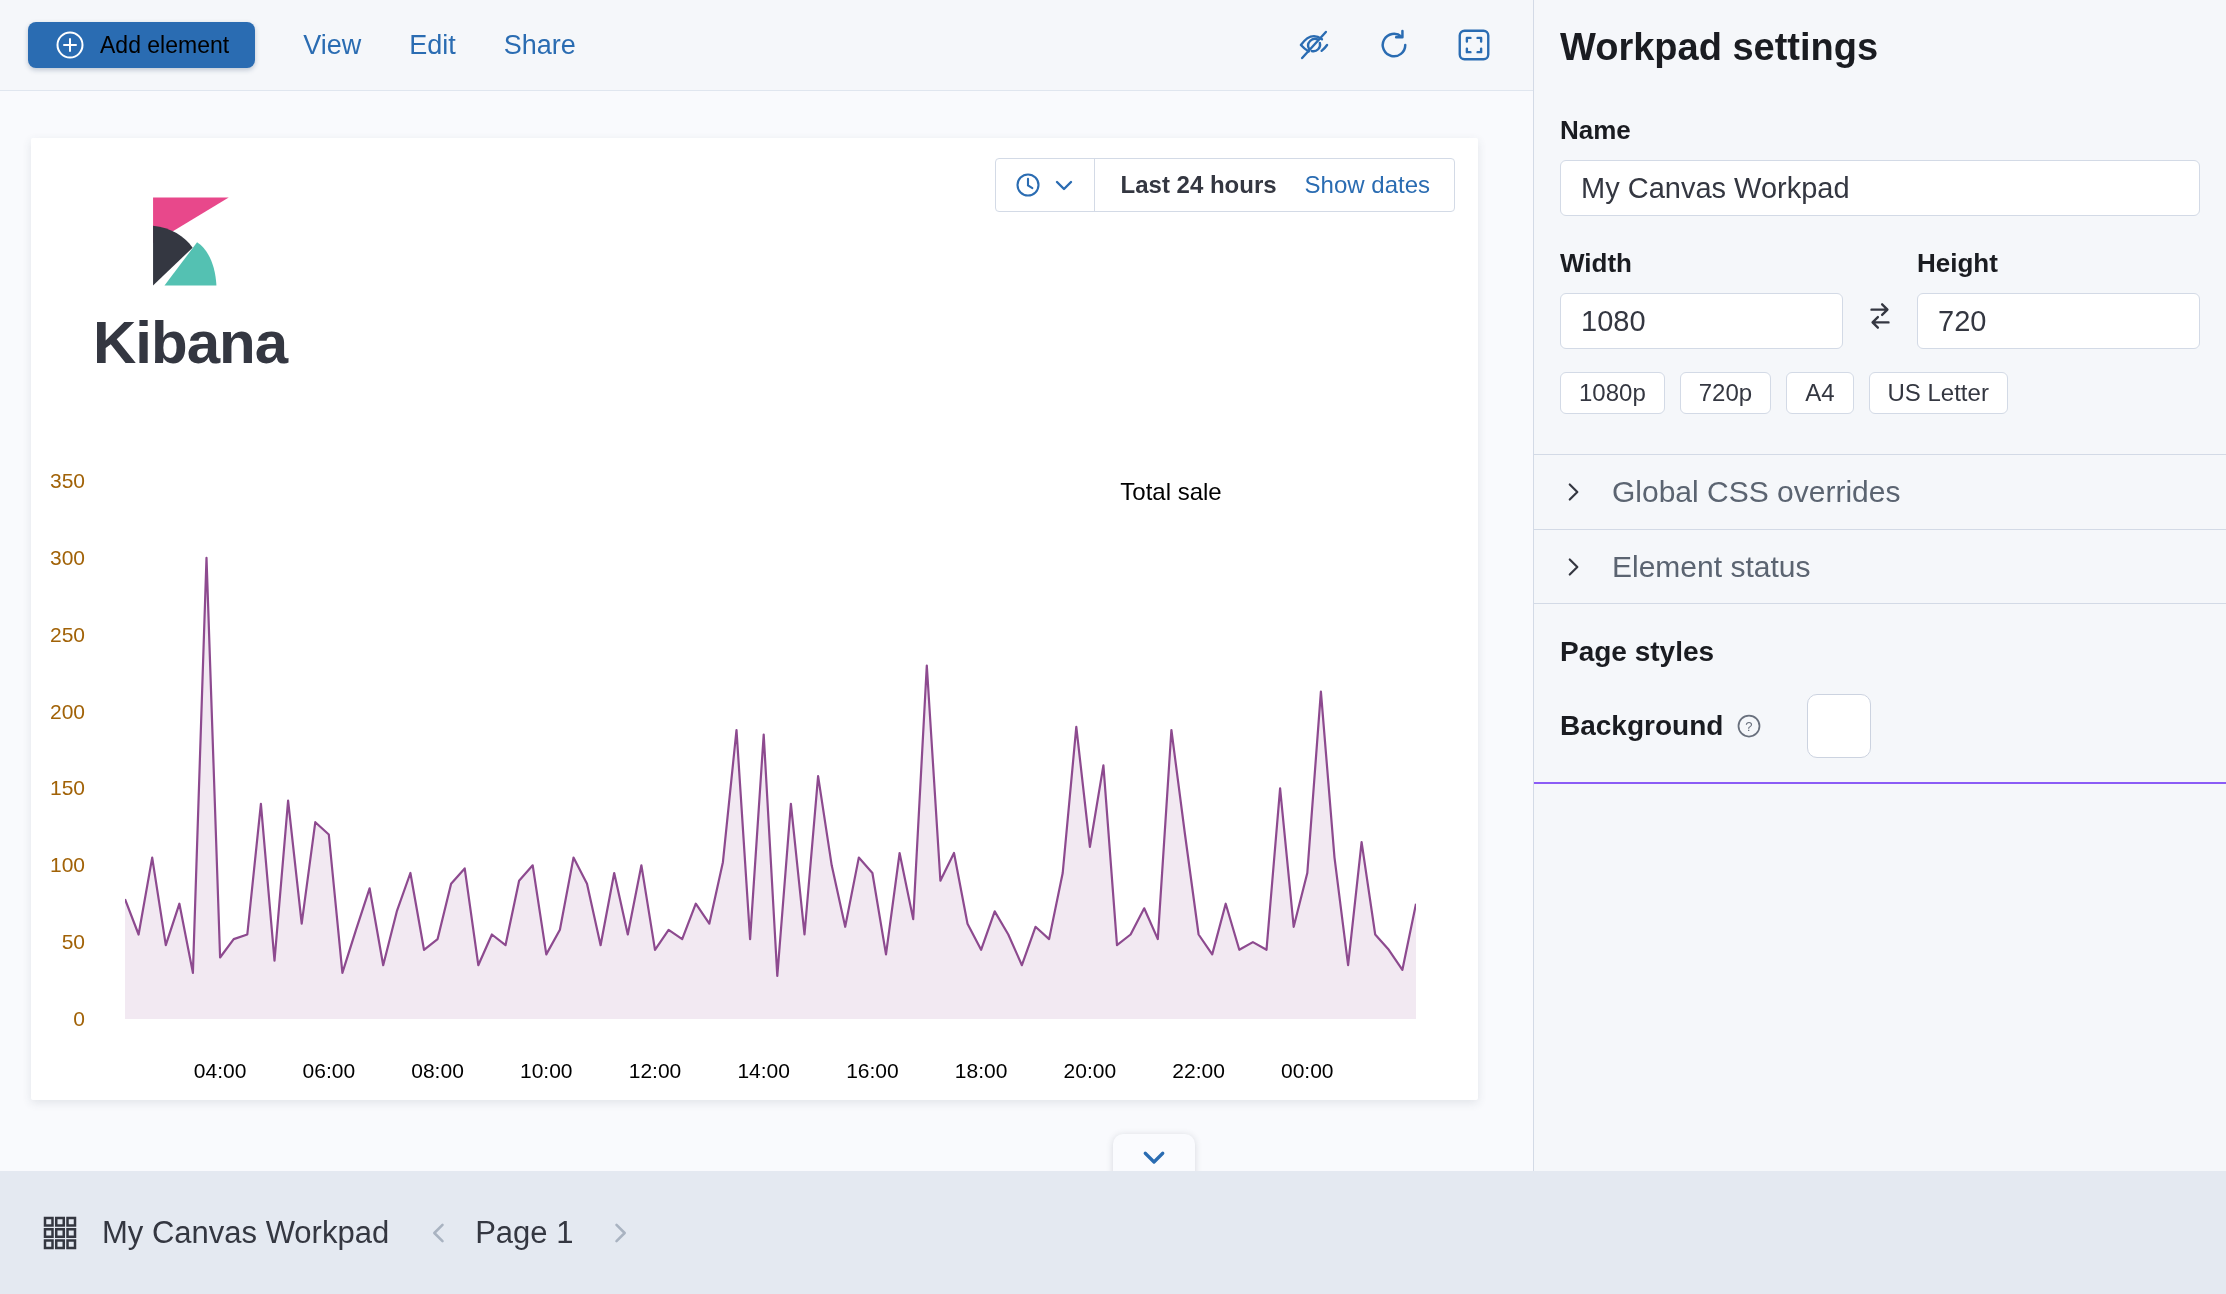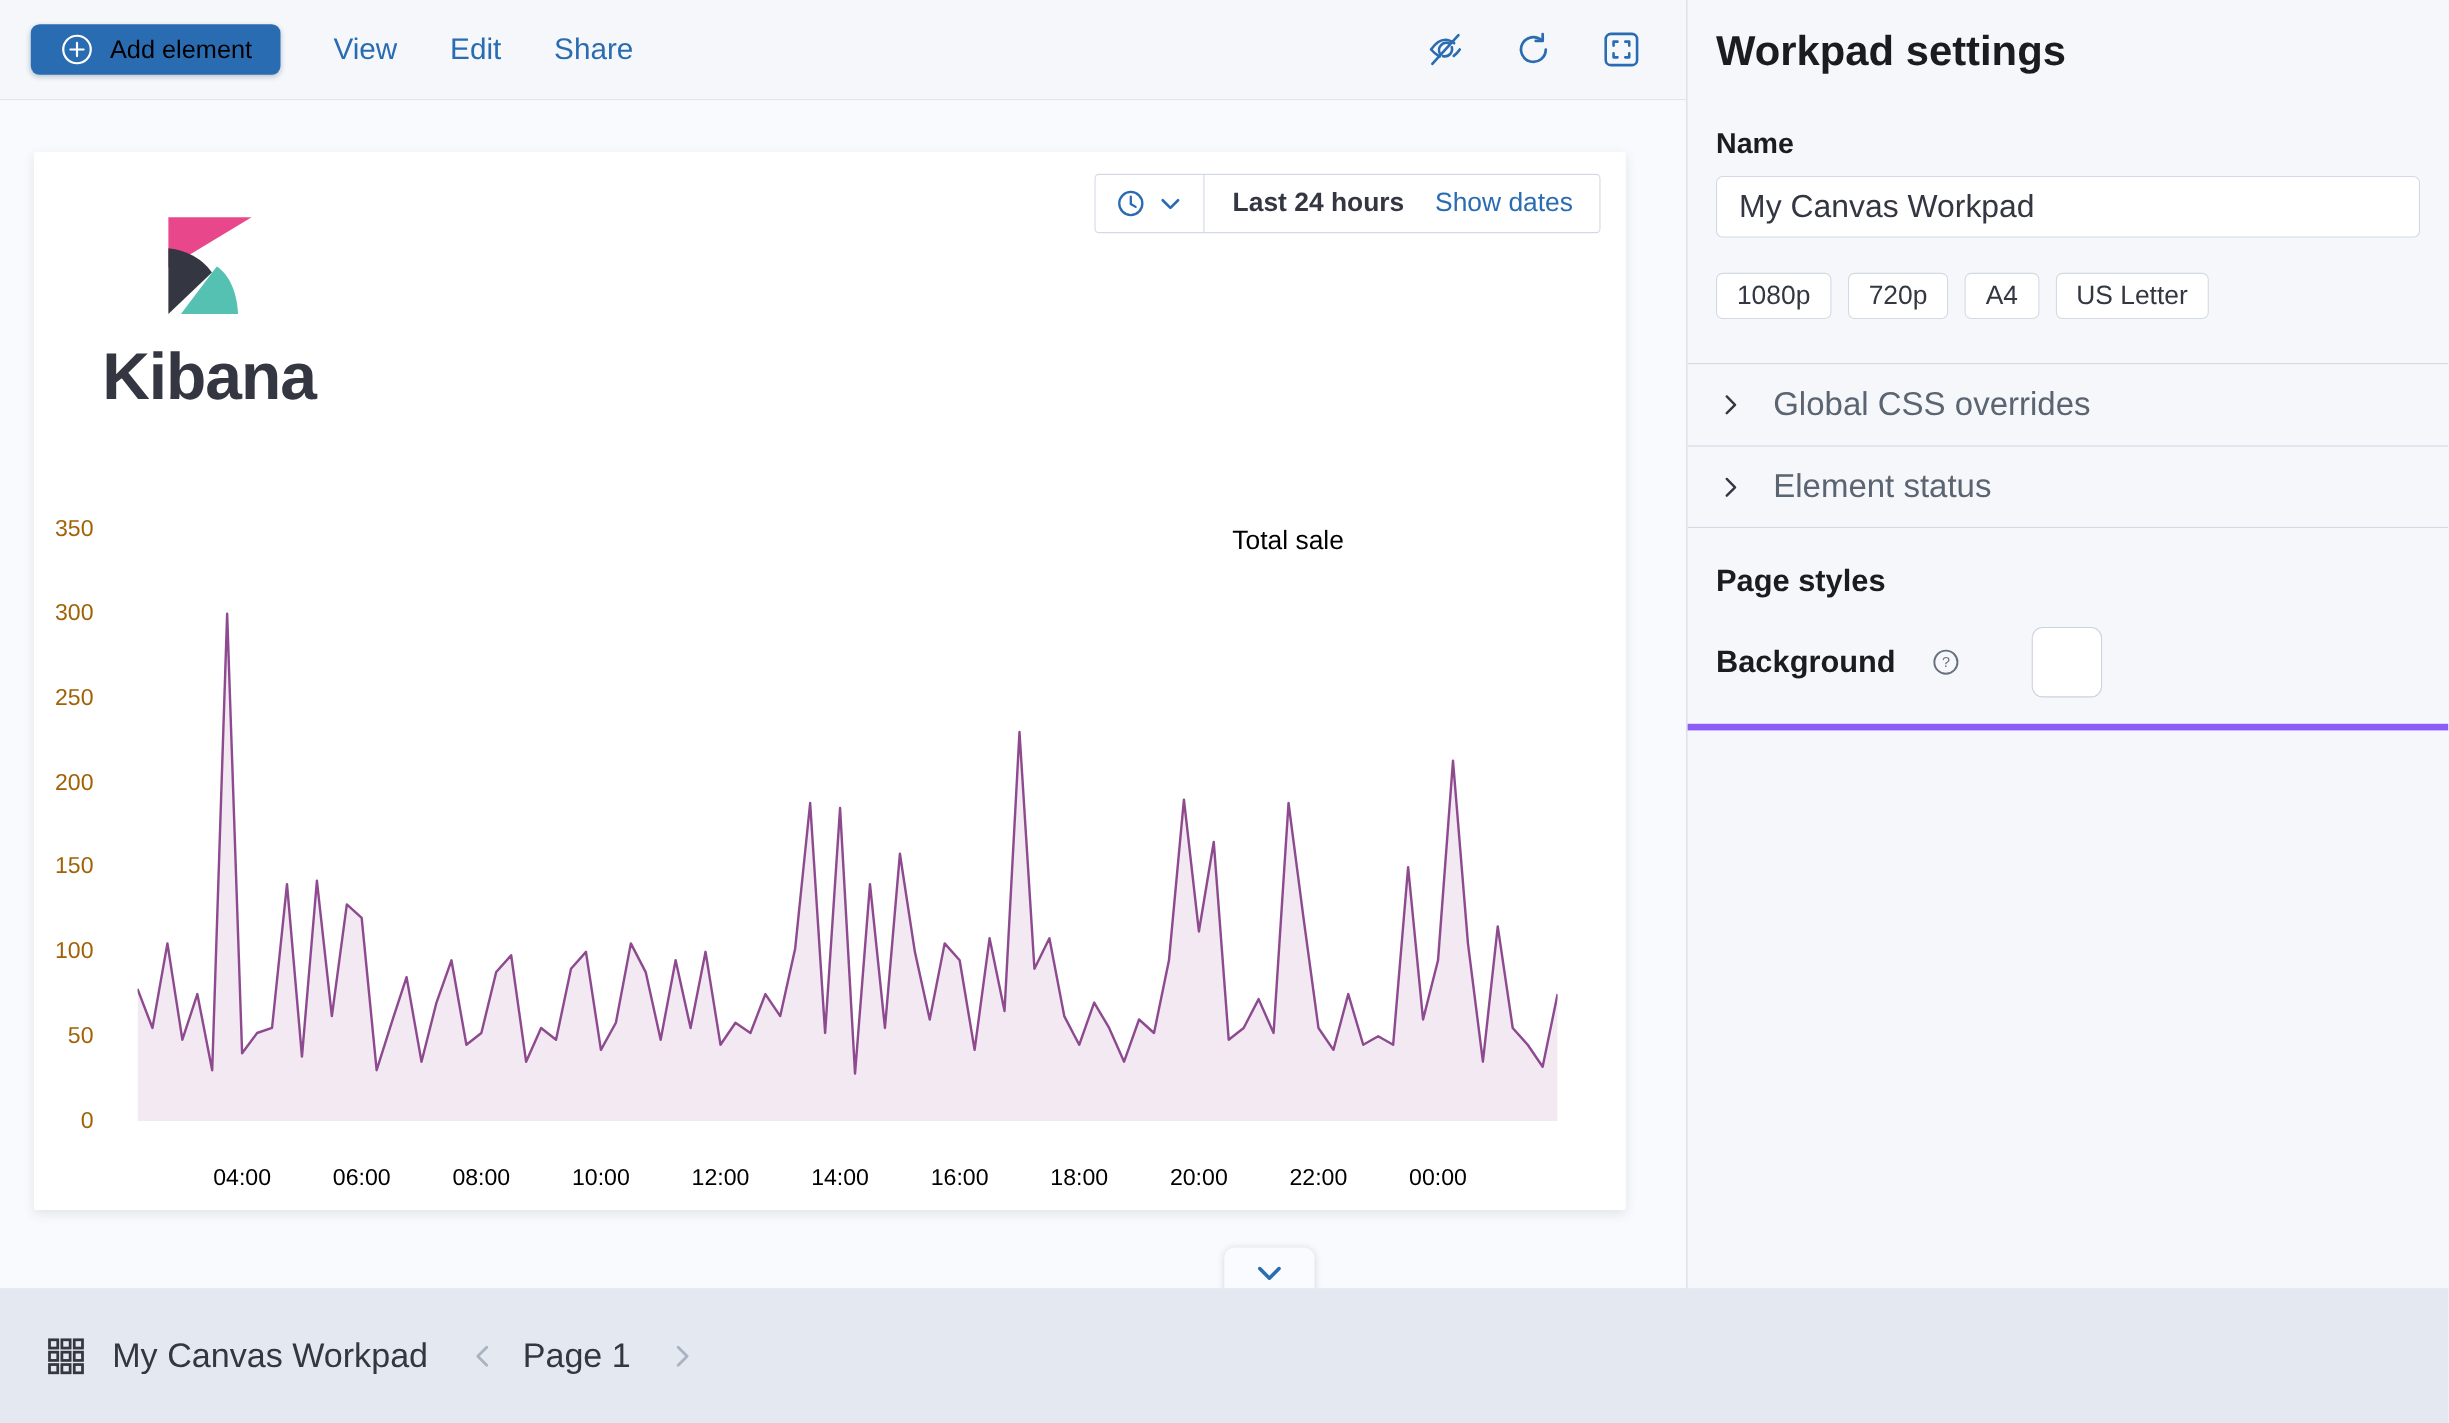--- a/index.html
+++ b/index.html
@@ -211,6 +211,22 @@
         <input class="text-input" type="text" value="My Canvas Workpad" style="">
       </div>
 
+      <div class="dim-row">
+        <div class="dim-col">
+          <div class="form-label">Width</div>
+          <input class="text-input" type="text" value="1080" style="">
+        </div>
+        <div class="dim-swap">
+          <svg width="34" height="34" viewBox="0 0 32 32" fill="none" stroke="#343741" stroke-width="2.2" stroke-linecap="round" stroke-linejoin="round">
+            <path d="M8 11h14M18 6l5 5-5 5" transform="translate(0,-1)"></path>
+            <path d="M24 21H10M14 16l-5 5 5 5" transform="translate(0,1)"></path>
+          </svg>
+        </div>
+        <div class="dim-col">
+          <div class="form-label">Height</div>
+          <input class="text-input" type="text" value="720" style="">
+        </div>
+      </div>
 
       <div class="presets">
         <button class="preset-btn">1080p</button>

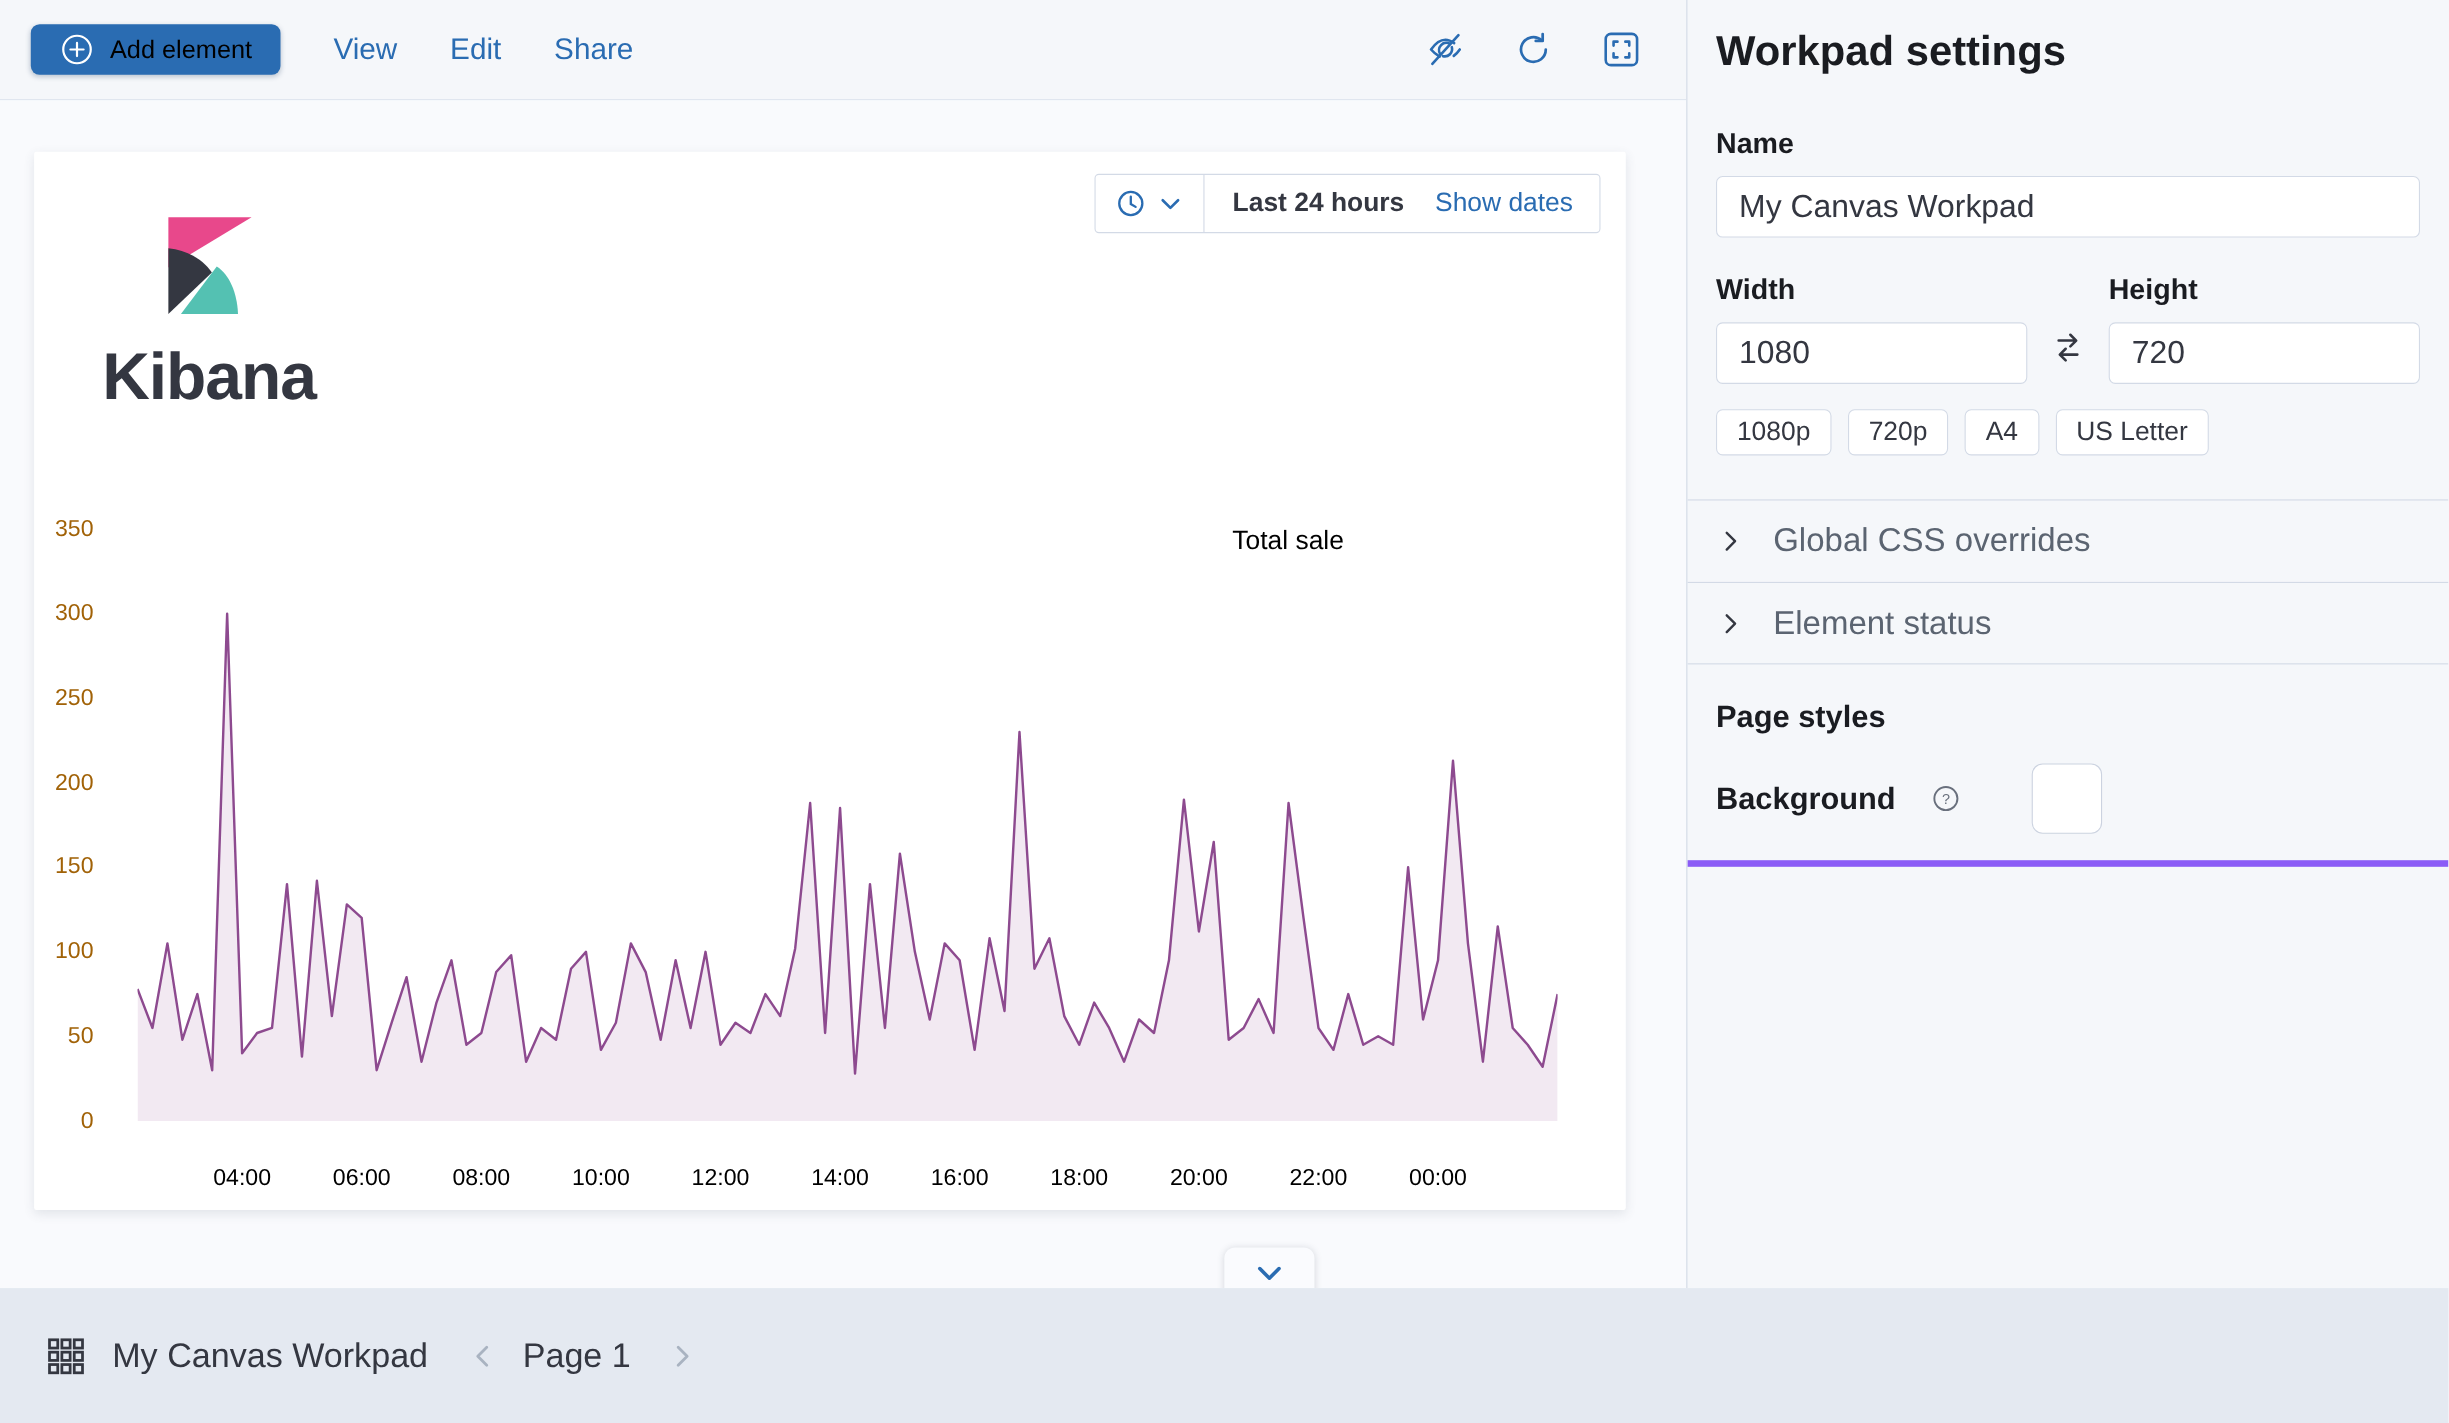--- a/index.html
+++ b/index.html
@@ -73,8 +73,8 @@
   .accordion:last-child { border-bottom:1px solid #d3dae6; }
   .accordion-label { font-size:30px; color:#5b6471; }
   .section-title { font-size:28px; font-weight:700; color:#1a1c21; margin-top:32px; }
-  .bg-row { display:flex; align-items:center; margin-top:26px; padding-bottom:24px; border-bottom:6px solid #8b5cf6;
-            margin-left:-26px; margin-right:-26px; padding-left:26px; padding-right:14px;gap:20px; }
+  .bg-row { display:flex; align-items:center; margin-top:26px; padding-bottom:24px; border-bottom:2px solid #8b5cf6;
+            margin-left:-26px; margin-right:-26px; padding-left:26px; padding-right:14px; }
   .bg-label { font-size:28px; font-weight:700; color:#1a1c21; }
   .help-icon { margin-left:12px; cursor:pointer; display:flex; }
   .swatch { width:64px; height:64px; background:#fff; border:1px solid #ccd3e0; border-radius:10px;

